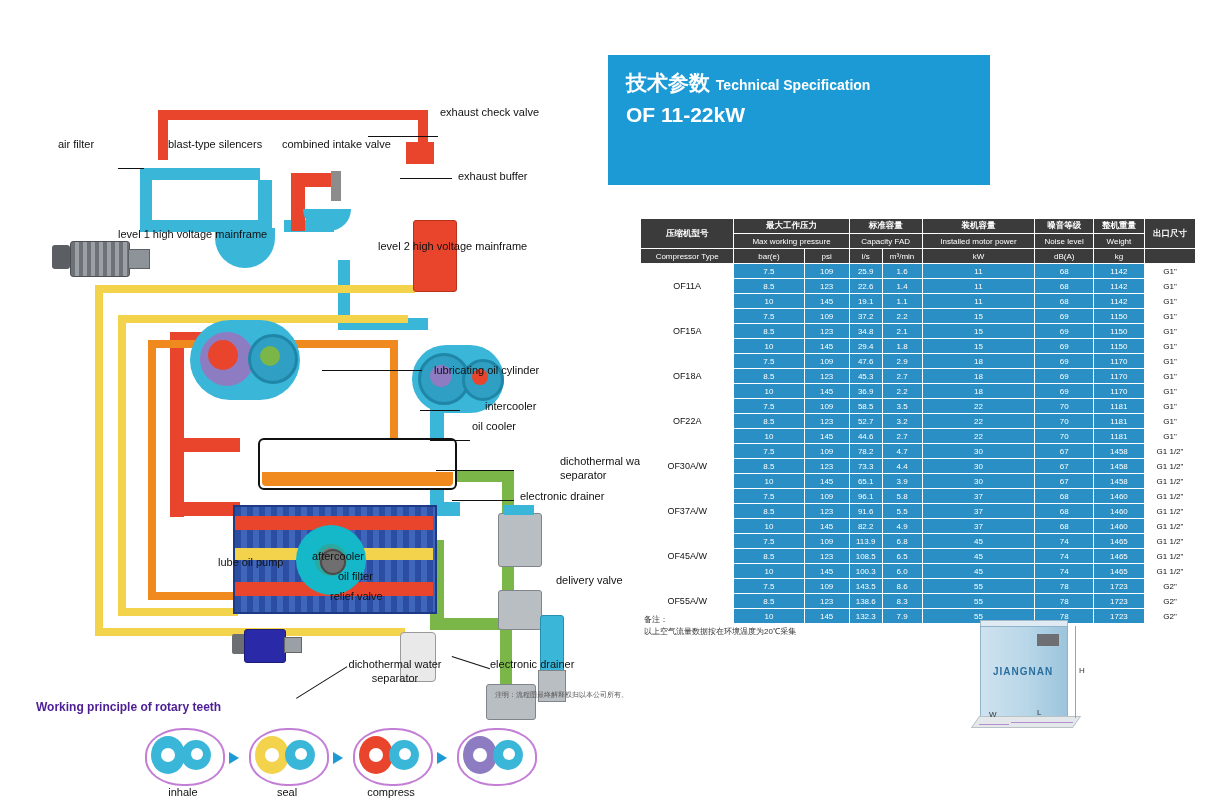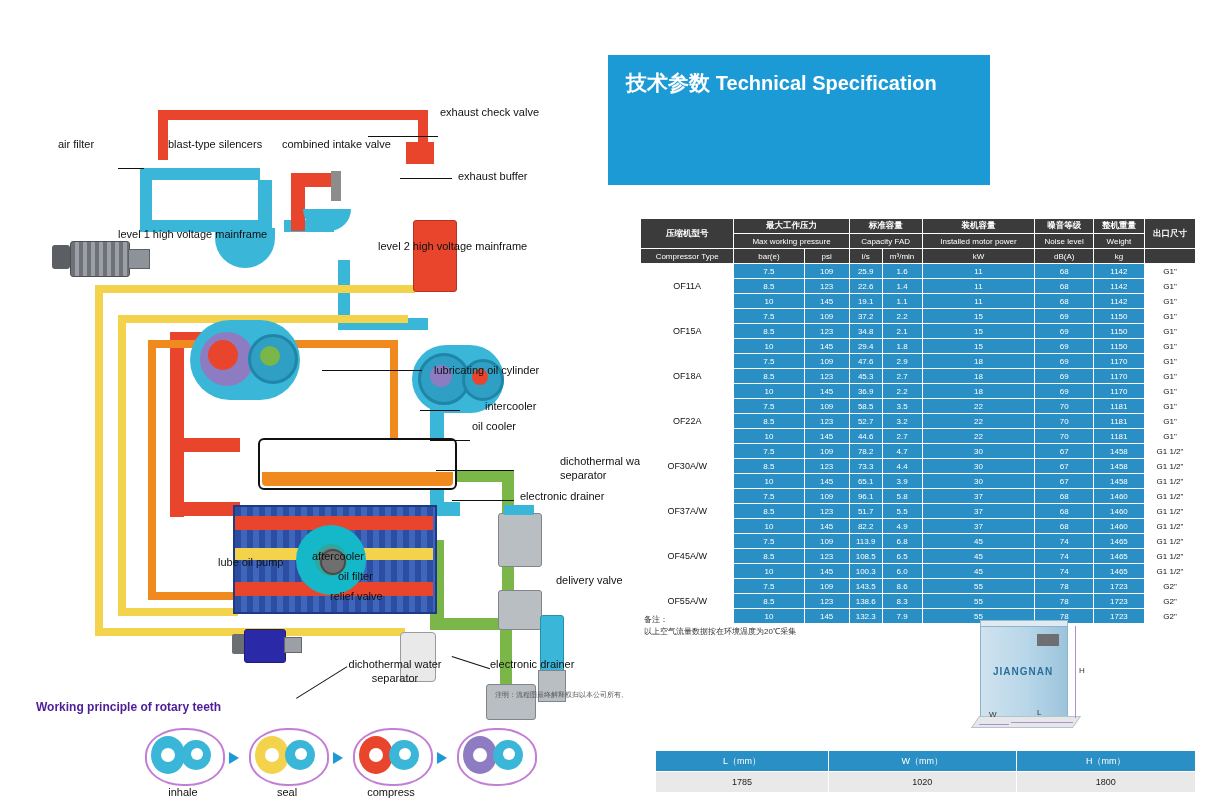--- a/index.html
+++ b/index.html
@@ -12,7 +12,7 @@
   
   .spec-header{position:absolute;left:608px;top:55px;width:382px;height:130px;background:#1b9ad6;color:#fff;padding:14px 18px;box-sizing:border-box;}
   .spec-header .l1{font-size:21px;font-weight:bold;margin-bottom:6px;}
-  .spec-header .l1 .en{font-size:20px;font-weight:bold;}
+  .spec-header .l1 .en{font-size:14px;font-weight:bold;}
   .spec-header .l2{font-size:21px;font-weight:bold;margin-bottom:4px;}
   .spec-header .l3{font-size:21px;font-weight:bold;}
 

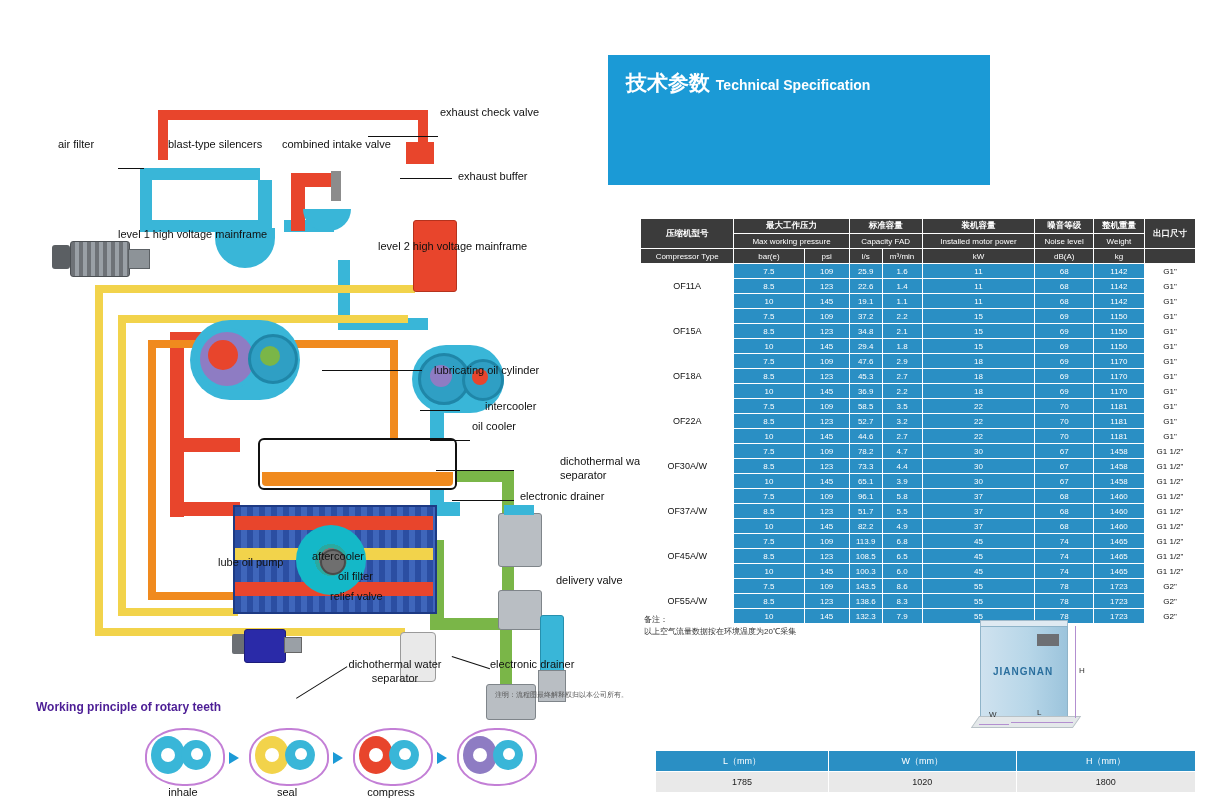--- a/index.html
+++ b/index.html
@@ -296,6 +296,7 @@
       <span>技术参数</span>
       <span class="en">Technical Specification</span>
     </div>
+    <div class="l2">OF 11-22kW</div>
   </div>
 
   <table class="spec-table">

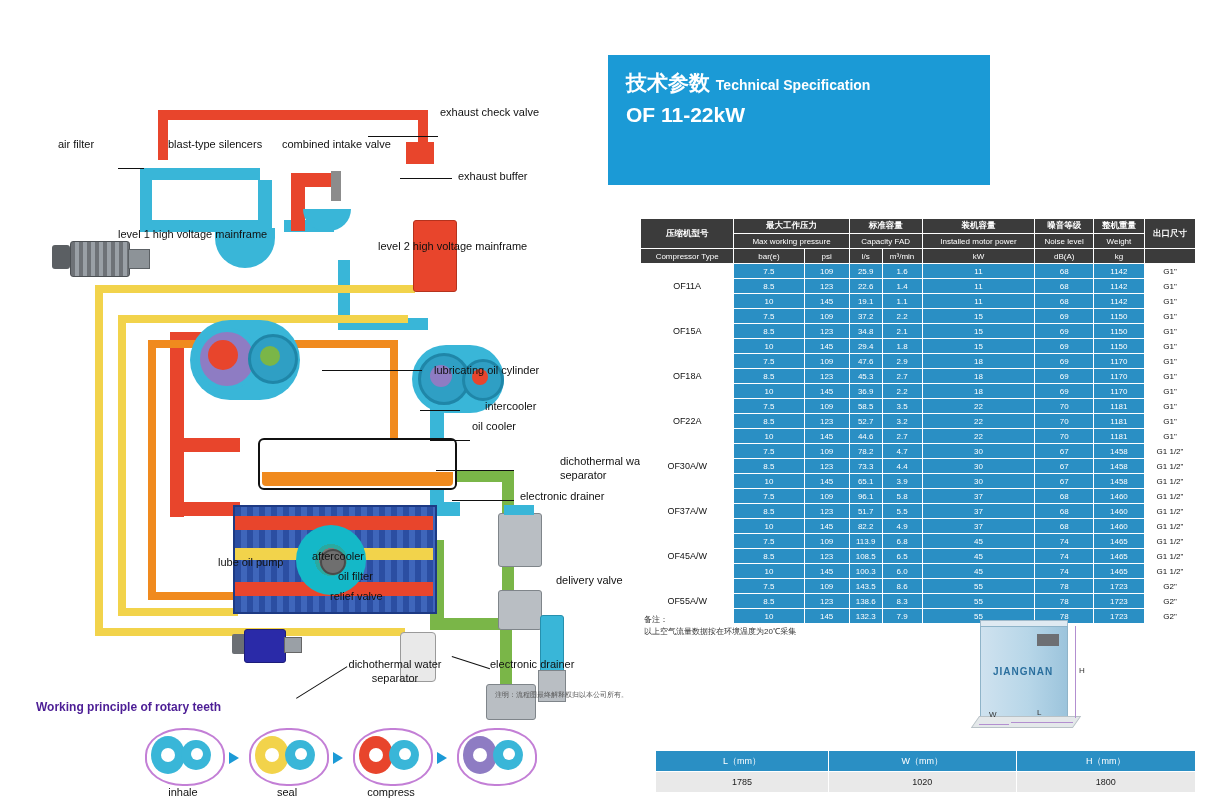--- a/index.html
+++ b/index.html
@@ -499,7 +499,7 @@
         <tr class="blue">
           <td class="d">8.5</td>
           <td class="d">123</td>
-          <td class="d">51.7</td>
+          <td class="d">91.6</td>
           <td class="d">5.5</td>
           <td class="d">37</td>
           <td class="d">68</td>

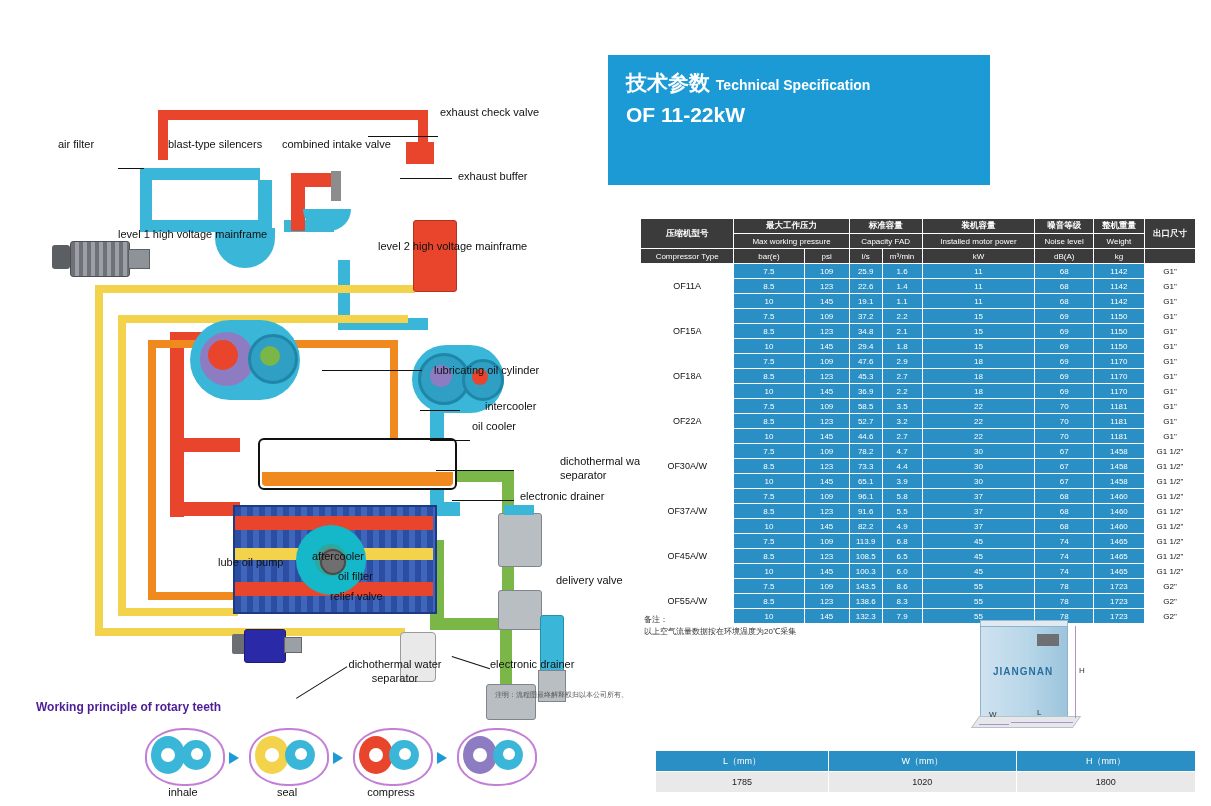--- a/index.html
+++ b/index.html
@@ -600,22 +600,6 @@
     <div class="dim-lab" style="left:62px;top:90px;">L</div>
   </div>
 
-  <table class="dim-table">
-    <thead>
-      <tr>
-        <td>L（mm）</td>
-        <td>W（mm）</td>
-        <td>H（mm）</td>
-      </tr>
-    </thead>
-    <tbody>
-      <tr>
-        <td>1785</td>
-        <td>1020</td>
-        <td>1800</td>
-      </tr>
-    </tbody>
-  </table>
 
 </div>
 

